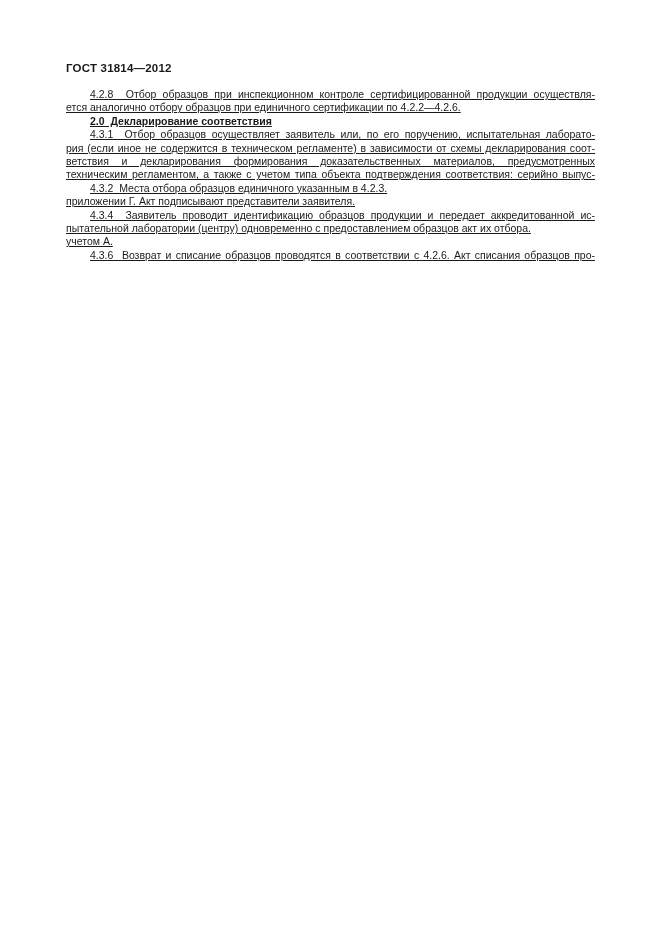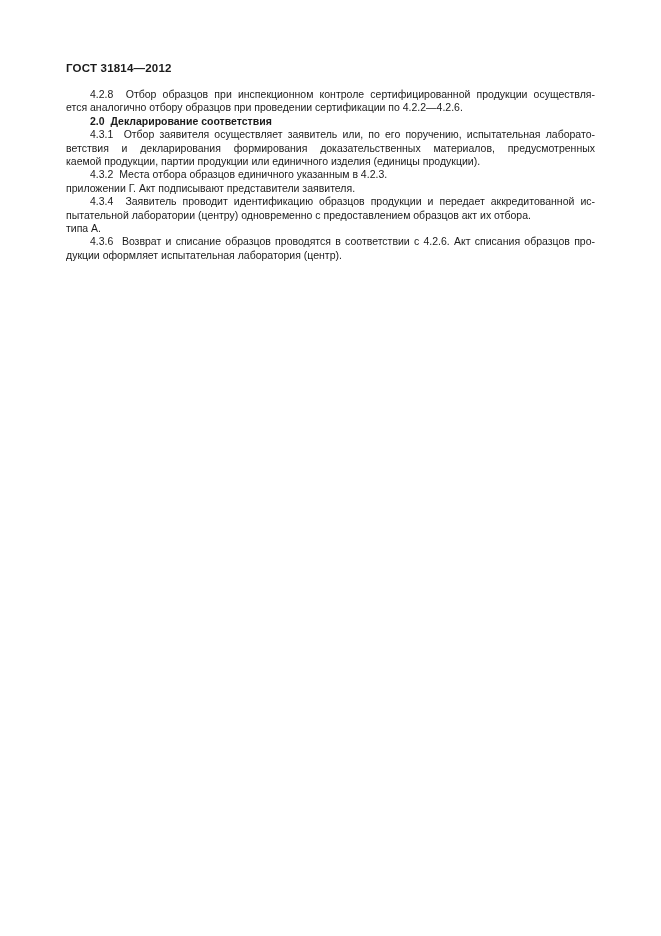--- a/index.html
+++ b/index.html
@@ -36,6 +36,7 @@
   .text-line {
     white-space: pre-wrap;
     text-align: justify;
+    text-decoration: underline;
   }
   .text-line.justify {
     text-align-last: justify;

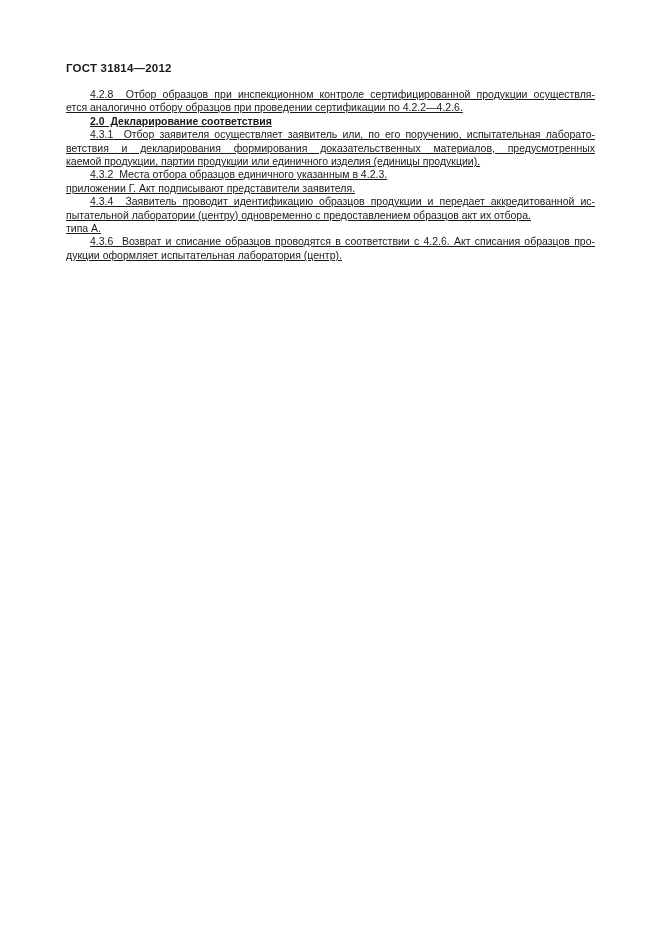--- a/index.html
+++ b/index.html
@@ -62,7 +62,7 @@
 
   <div class="doc-body" id="doc-body">
       <div class="text-line indent justify">4.2.8  Отбор образцов при инспекционном контроле сертифицированной продукции осуществля-</div>
-      <div class="text-line">ется аналогично отбору образцов при проведении сертификации по 4.2.2—4.2.6.</div>
+      <div class="text-line">ется аналогично отбору образцов при единичного сертификации по 4.2.2—4.2.6.</div>
       <div class="text-line indent bold">2.0  Декларирование соответствия</div>
       <div class="text-line indent justify">4.3.1  Отбор заявителя осуществляет заявитель или, по его поручению, испытательная лаборато-</div>
       <div class="text-line justify">ветствия и декларирования формирования доказательственных материалов, предусмотренных</div>

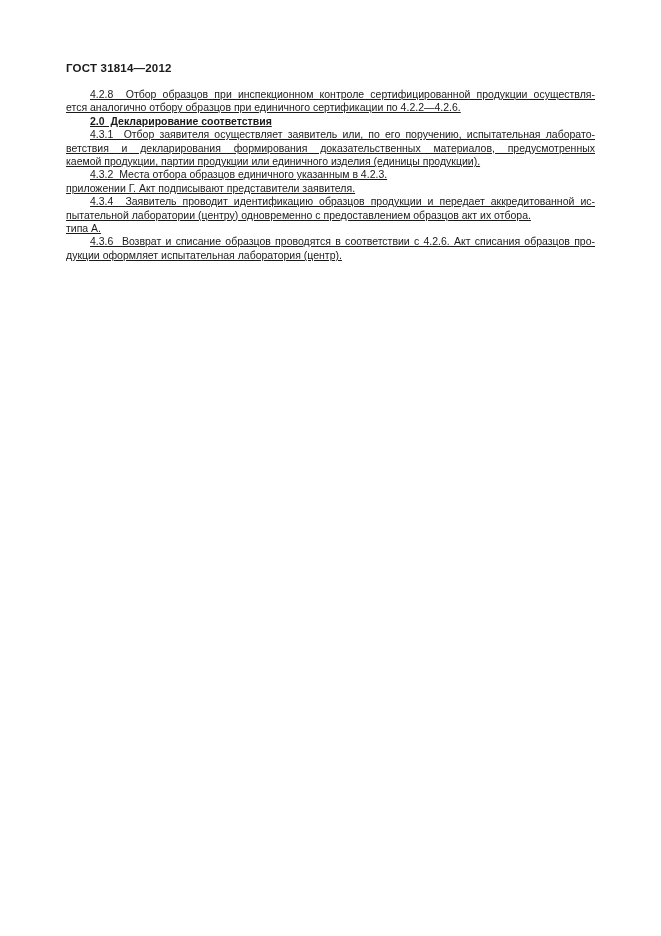--- a/index.html
+++ b/index.html
@@ -64,7 +64,7 @@
       <div class="text-line indent justify">4.2.8  Отбор образцов при инспекционном контроле сертифицированной продукции осуществля-</div>
       <div class="text-line">ется аналогично отбору образцов при единичного сертификации по 4.2.2—4.2.6.</div>
       <div class="text-line indent bold">2.0  Декларирование соответствия</div>
-      <div class="text-line indent justify">4.3.1  Отбор заявителя осуществляет заявитель или, по его поручению, испытательная лаборато-</div>
+      <div class="text-line indent justify">4.3.1  Отбор образцов осуществляет заявитель или, по его поручению, испытательная лаборато-</div>
       <div class="text-line justify">ветствия и декларирования формирования доказательственных материалов, предусмотренных</div>
       <div class="text-line">каемой продукции, партии продукции или единичного изделия (единицы продукции).</div>
       <div class="text-line indent">4.3.2  Места отбора образцов единичного указанным в 4.2.3.</div>

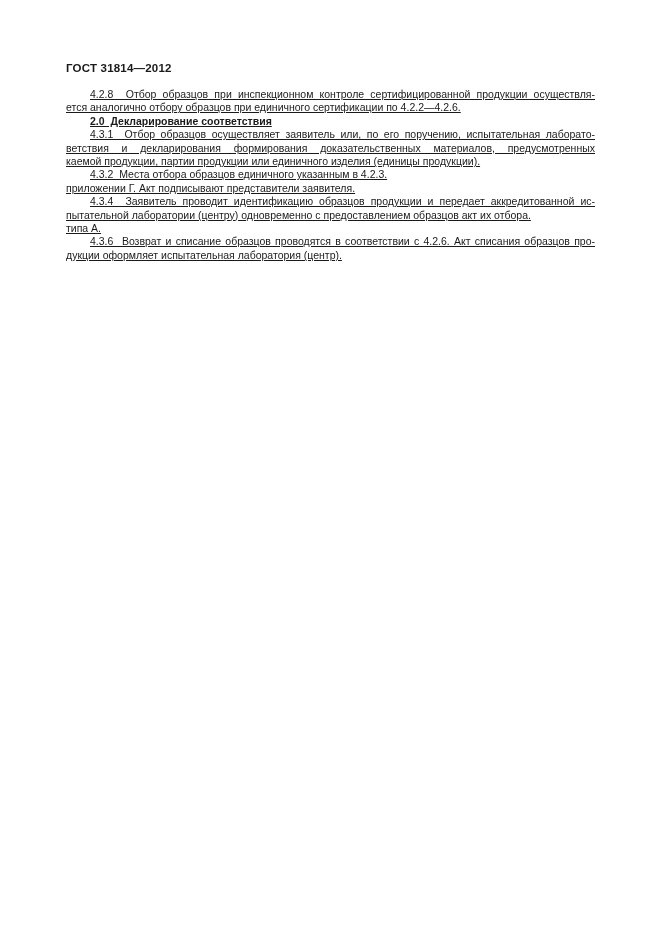--- a/index.html
+++ b/index.html
@@ -65,6 +65,7 @@
       <div class="text-line">ется аналогично отбору образцов при единичного сертификации по 4.2.2—4.2.6.</div>
       <div class="text-line indent bold">2.0  Декларирование соответствия</div>
       <div class="text-line indent justify">4.3.1  Отбор образцов осуществляет заявитель или, по его поручению, испытательная лаборато-</div>
+      <div class="text-line justify">рия (если иное не содержится в техническом регламенте) в зависимости от схемы декларирования соот-</div>
       <div class="text-line justify">ветствия и декларирования формирования доказательственных материалов, предусмотренных</div>
       <div class="text-line">каемой продукции, партии продукции или единичного изделия (единицы продукции).</div>
       <div class="text-line indent">4.3.2  Места отбора образцов единичного указанным в 4.2.3.</div>

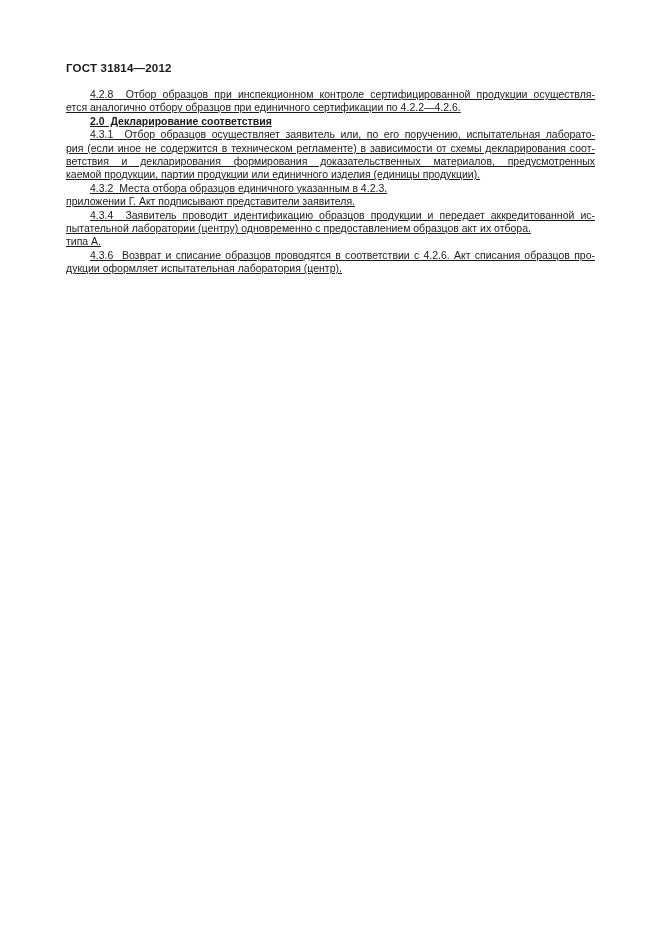--- a/index.html
+++ b/index.html
@@ -67,6 +67,7 @@
       <div class="text-line indent justify">4.3.1  Отбор образцов осуществляет заявитель или, по его поручению, испытательная лаборато-</div>
       <div class="text-line justify">рия (если иное не содержится в техническом регламенте) в зависимости от схемы декларирования соот-</div>
       <div class="text-line justify">ветствия и декларирования формирования доказательственных материалов, предусмотренных</div>
+      <div class="text-line justify">техническим регламентом, а также с учетом типа объекта подтверждения соответствия: серийно выпус-</div>
       <div class="text-line">каемой продукции, партии продукции или единичного изделия (единицы продукции).</div>
       <div class="text-line indent">4.3.2  Места отбора образцов единичного указанным в 4.2.3.</div>
       <div class="text-line">приложении Г. Акт подписывают представители заявителя.</div>

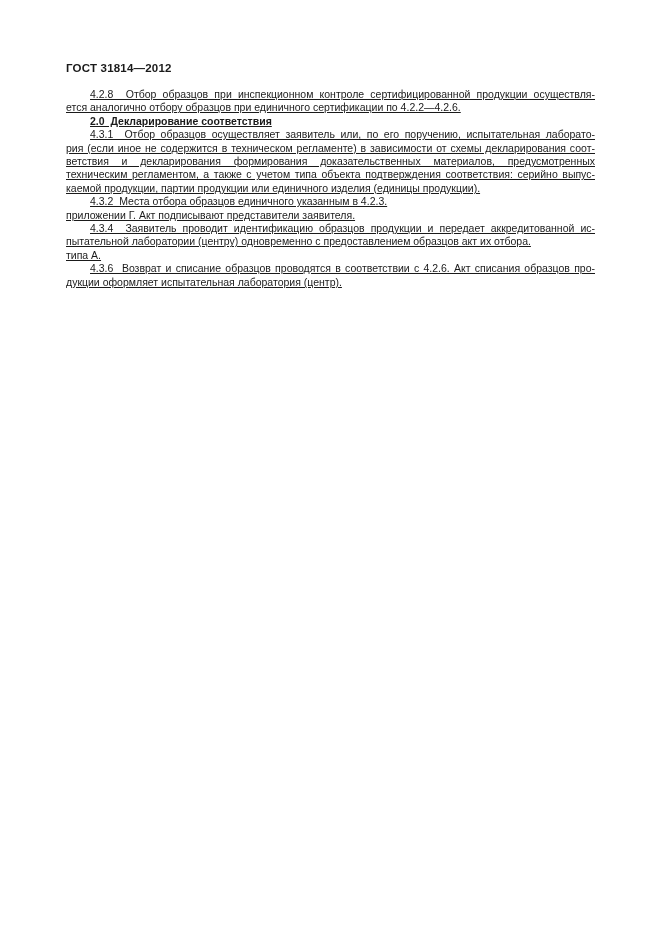--- a/index.html
+++ b/index.html
@@ -68,7 +68,6 @@
       <div class="text-line justify">рия (если иное не содержится в техническом регламенте) в зависимости от схемы декларирования соот-</div>
       <div class="text-line justify">ветствия и декларирования формирования доказательственных материалов, предусмотренных</div>
       <div class="text-line justify">техническим регламентом, а также с учетом типа объекта подтверждения соответствия: серийно выпус-</div>
-      <div class="text-line">каемой продукции, партии продукции или единичного изделия (единицы продукции).</div>
       <div class="text-line indent">4.3.2  Места отбора образцов единичного указанным в 4.2.3.</div>
       <div class="text-line">приложении Г. Акт подписывают представители заявителя.</div>
       <div class="text-line indent justify">4.3.4  Заявитель проводит идентификацию образцов продукции и передает аккредитованной ис-</div>

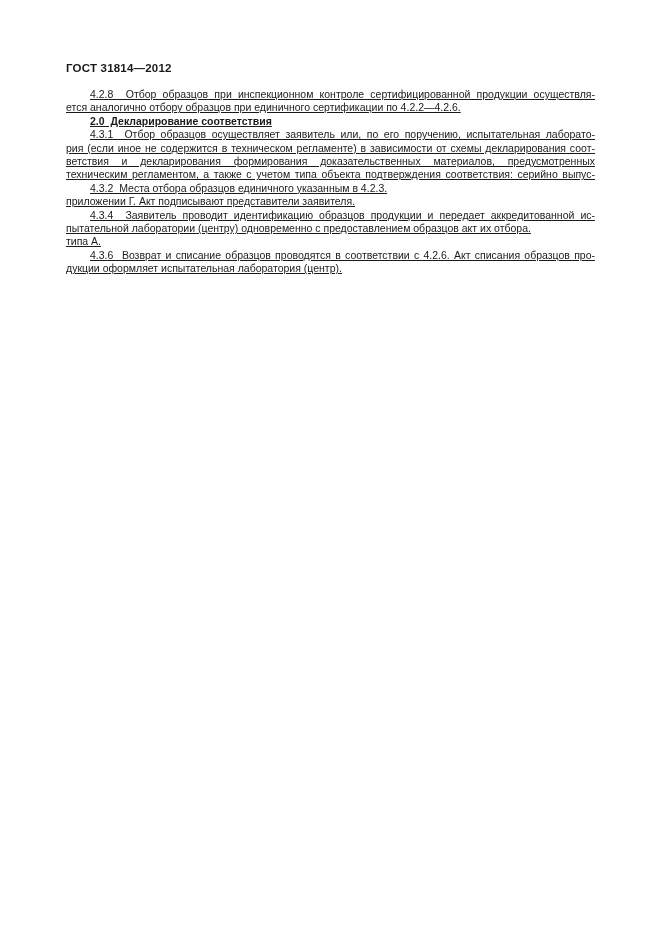--- a/index.html
+++ b/index.html
@@ -72,7 +72,7 @@
       <div class="text-line">приложении Г. Акт подписывают представители заявителя.</div>
       <div class="text-line indent justify">4.3.4  Заявитель проводит идентификацию образцов продукции и передает аккредитованной ис-</div>
       <div class="text-line">пытательной лаборатории (центру) одновременно с предоставлением образцов акт их отбора.</div>
-      <div class="text-line">типа А.</div>
+      <div class="text-line">учетом А.</div>
       <div class="text-line indent justify">4.3.6  Возврат и списание образцов проводятся в соответствии с 4.2.6. Акт списания образцов про-</div>
       <div class="text-line">дукции оформляет испытательная лаборатория (центр).</div>
     </div>

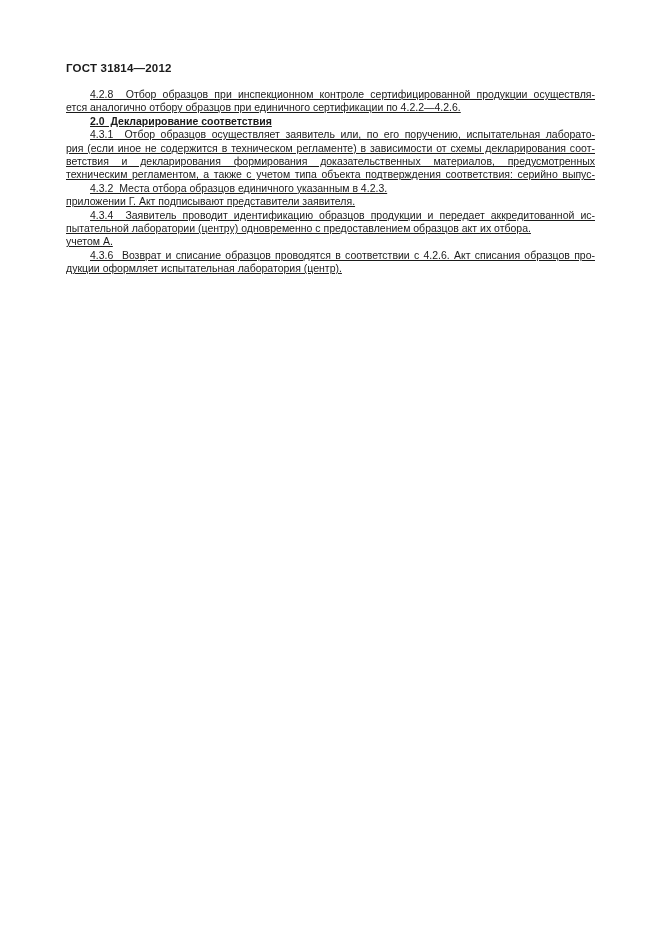--- a/index.html
+++ b/index.html
@@ -74,7 +74,6 @@
       <div class="text-line">пытательной лаборатории (центру) одновременно с предоставлением образцов акт их отбора.</div>
       <div class="text-line">учетом А.</div>
       <div class="text-line indent justify">4.3.6  Возврат и списание образцов проводятся в соответствии с 4.2.6. Акт списания образцов про-</div>
-      <div class="text-line">дукции оформляет испытательная лаборатория (центр).</div>
     </div>
 
   <div class="page-number">4</div>

